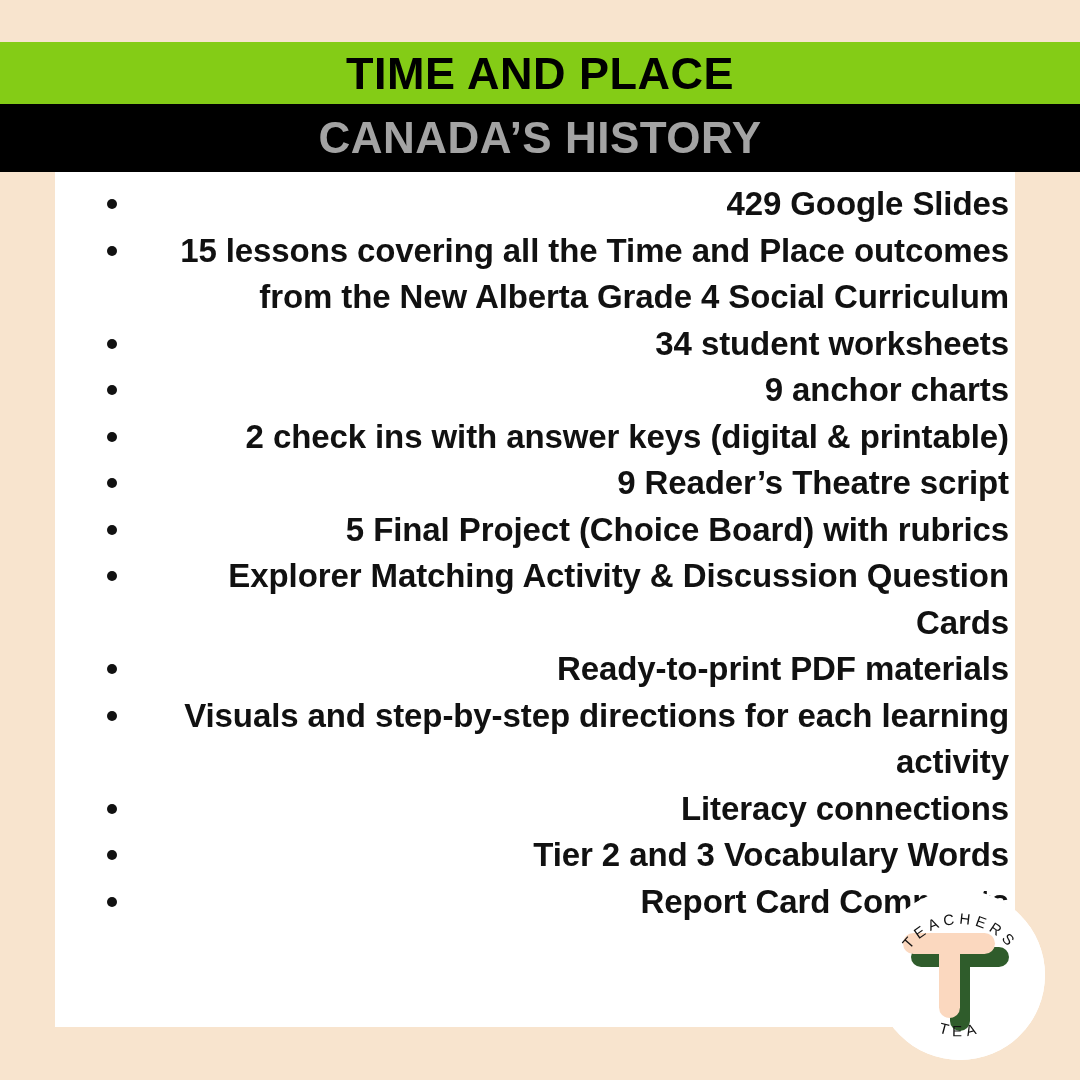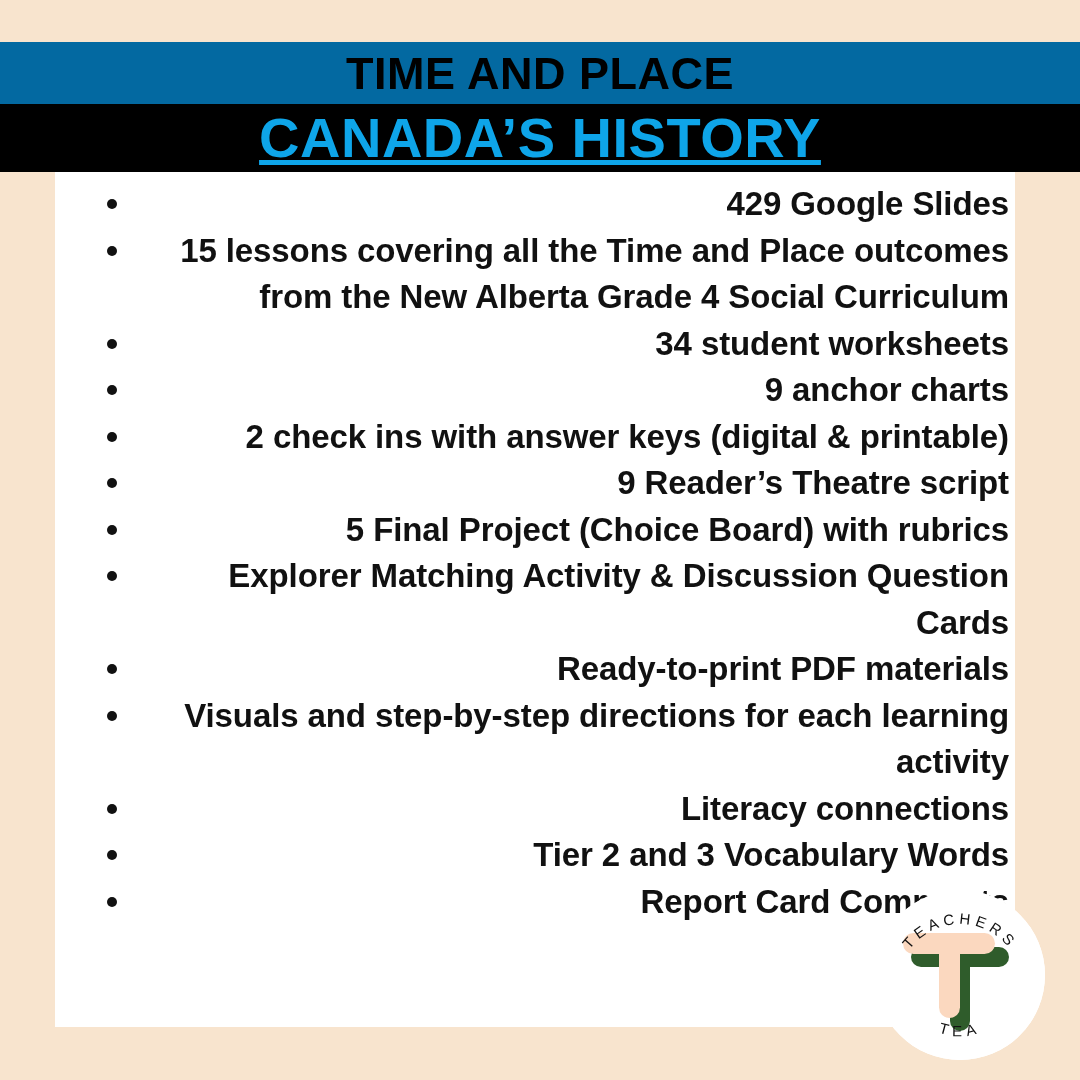--- a/index.html
+++ b/index.html
@@ -33,7 +33,7 @@
   #title-bar-primary {
     height: 62px;
     width: 1080px;
-    background: #0369a1;
+    background: #84cc16;
     display: flex;
     align-items: center;
     justify-content: center;

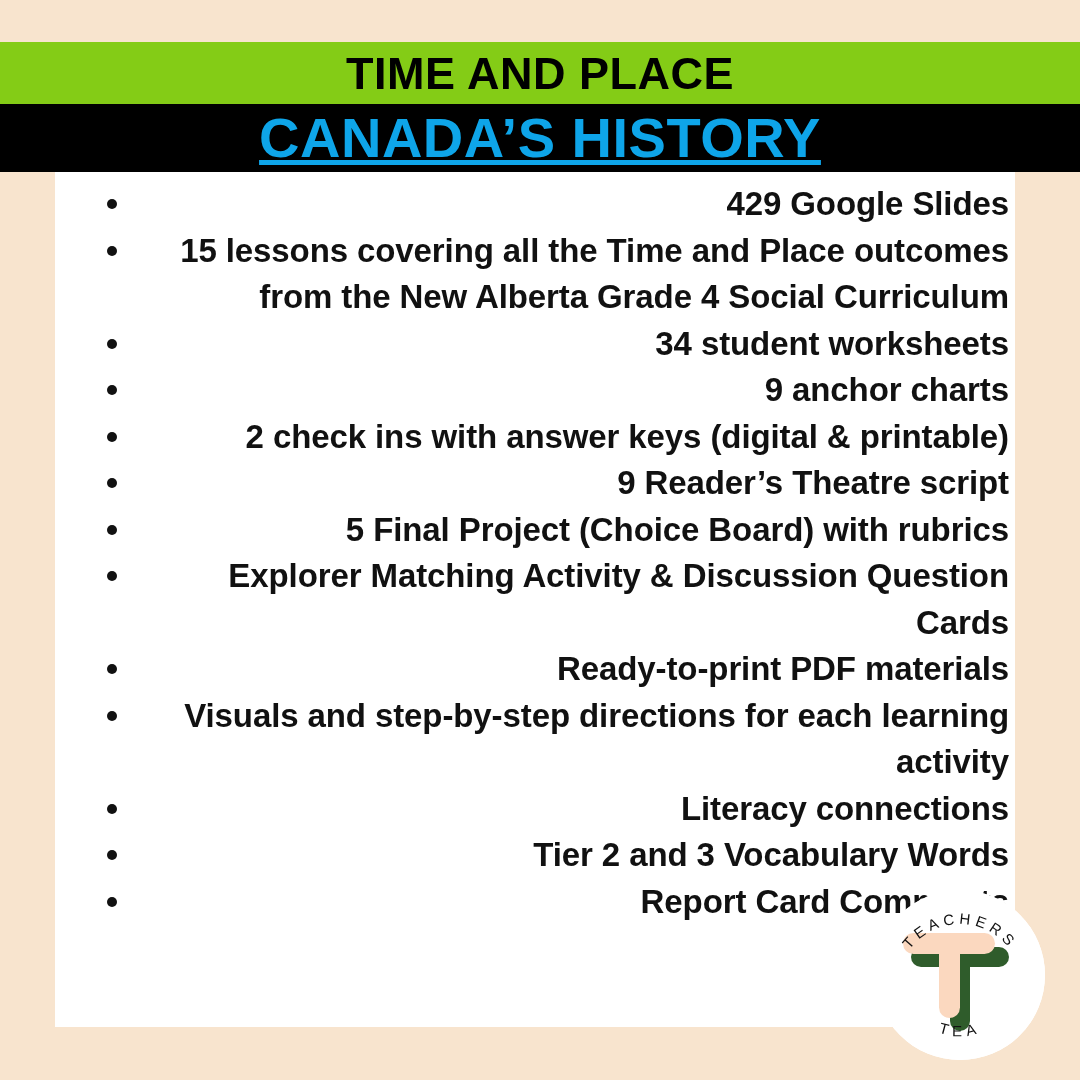--- a/index.html
+++ b/index.html
@@ -58,13 +58,12 @@
   }
 
   #title-bar-secondary .bar-text {
-    font-size: 56px;
+    font-size: 44px;
     font-weight: bold;
-    color: #0ea5e9;
+    color: #a3a3a3;
     letter-spacing: 0.5px;
     line-height: 1;
     white-space: nowrap;
-    text-decoration: underline;
   }
 
   

